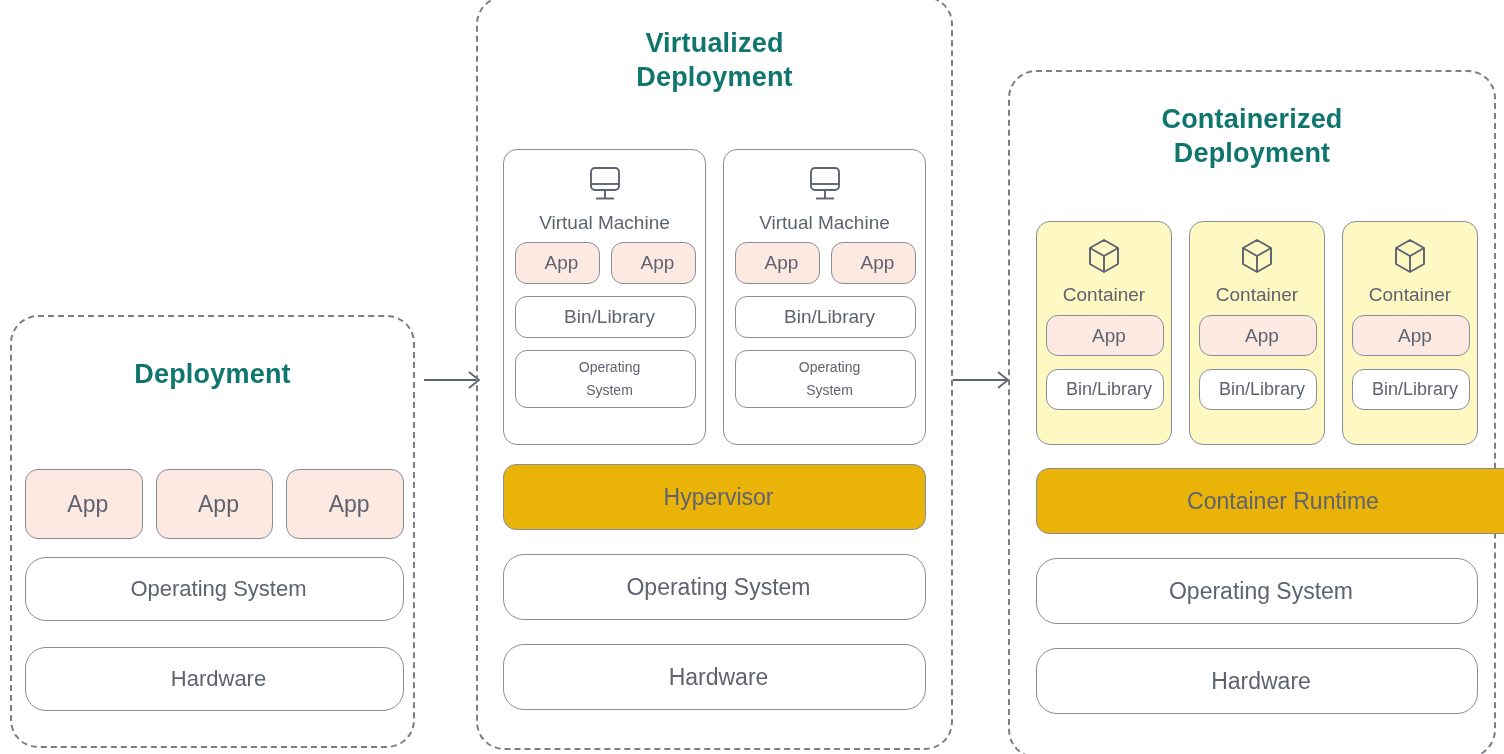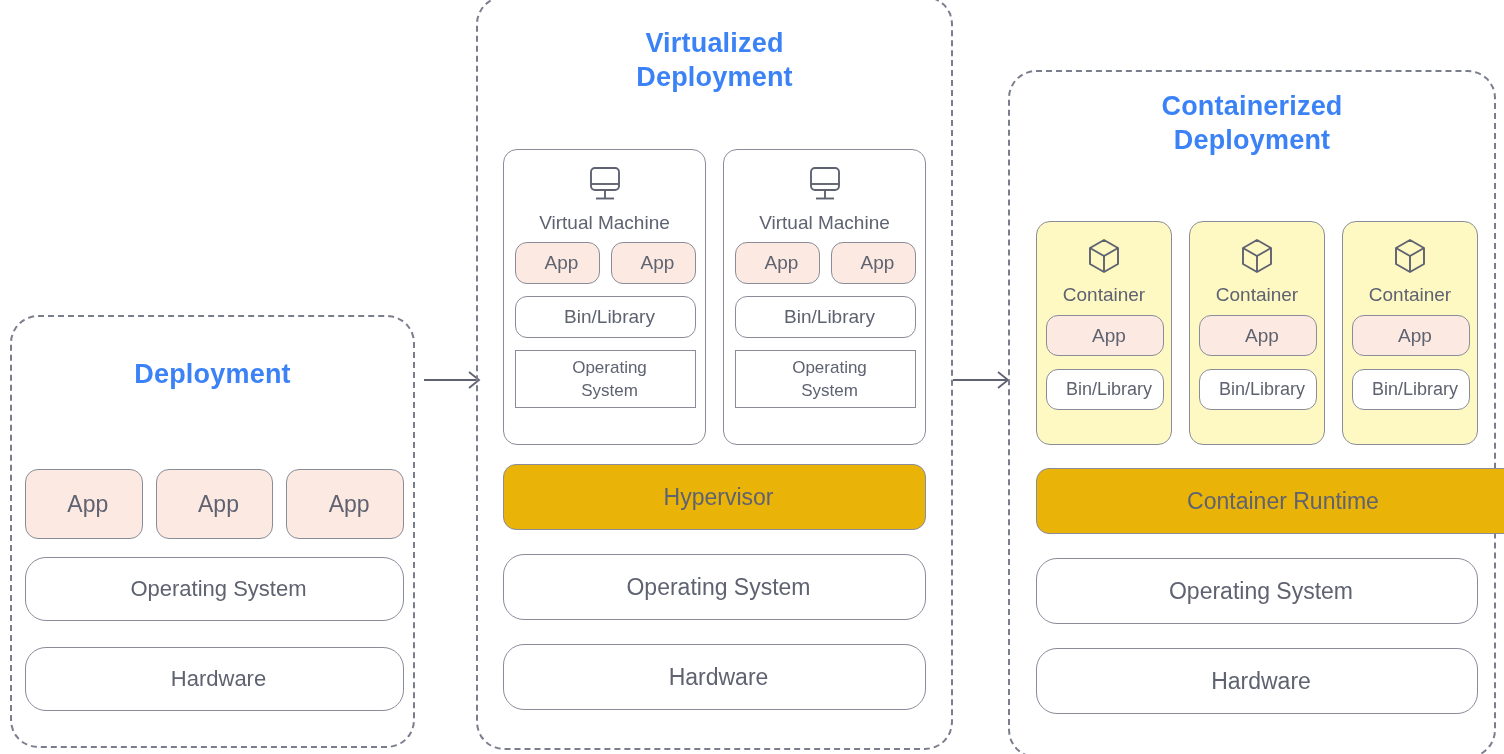--- a/index.html
+++ b/index.html
@@ -12,7 +12,7 @@
   #panel-containerized{left:1008px;top:70px;width:488px;height:688px;}
 
   .panel-title{position:absolute;left:0;right:0;text-align:center;
-    font-weight:bold;font-size:27px;line-height:34px;letter-spacing:.2px;color:#3b82f6;}
+    font-weight:bold;font-size:27px;line-height:34px;letter-spacing:.2px;color:#0f766e;}
   #title-traditional{top:40px;}
   #title-virtualized{top:28px;}
   #title-containerized{top:17px;}

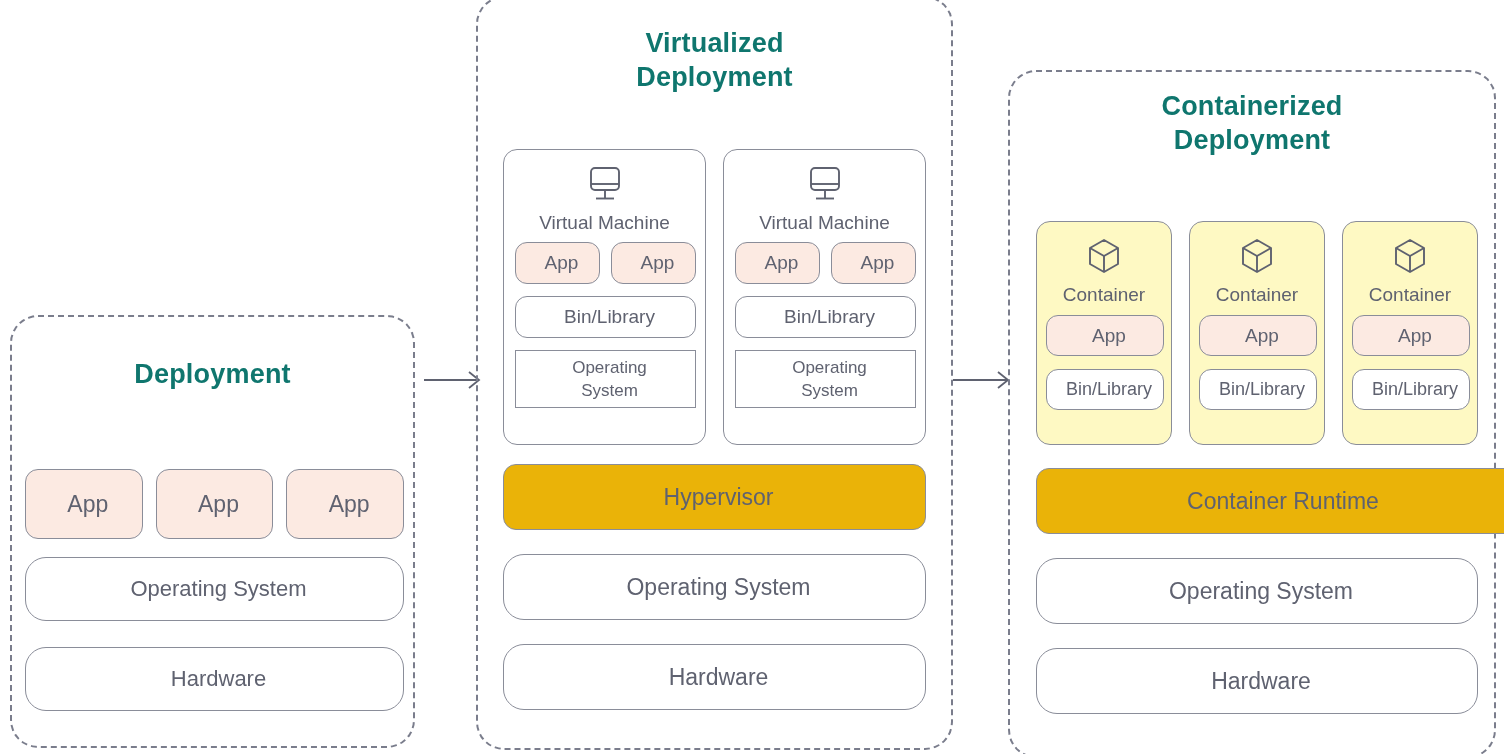--- a/index.html
+++ b/index.html
@@ -15,7 +15,7 @@
     font-weight:bold;font-size:27px;line-height:34px;letter-spacing:.2px;color:#0f766e;}
   #title-traditional{top:40px;}
   #title-virtualized{top:28px;}
-  #title-containerized{top:17px;}
+  #title-containerized{top:30px;}
 
   .box{box-sizing:border-box;border:1.6px solid #8a8d99;background:#ffffff;
     display:flex;align-items:center;justify-content:center;text-align:center;

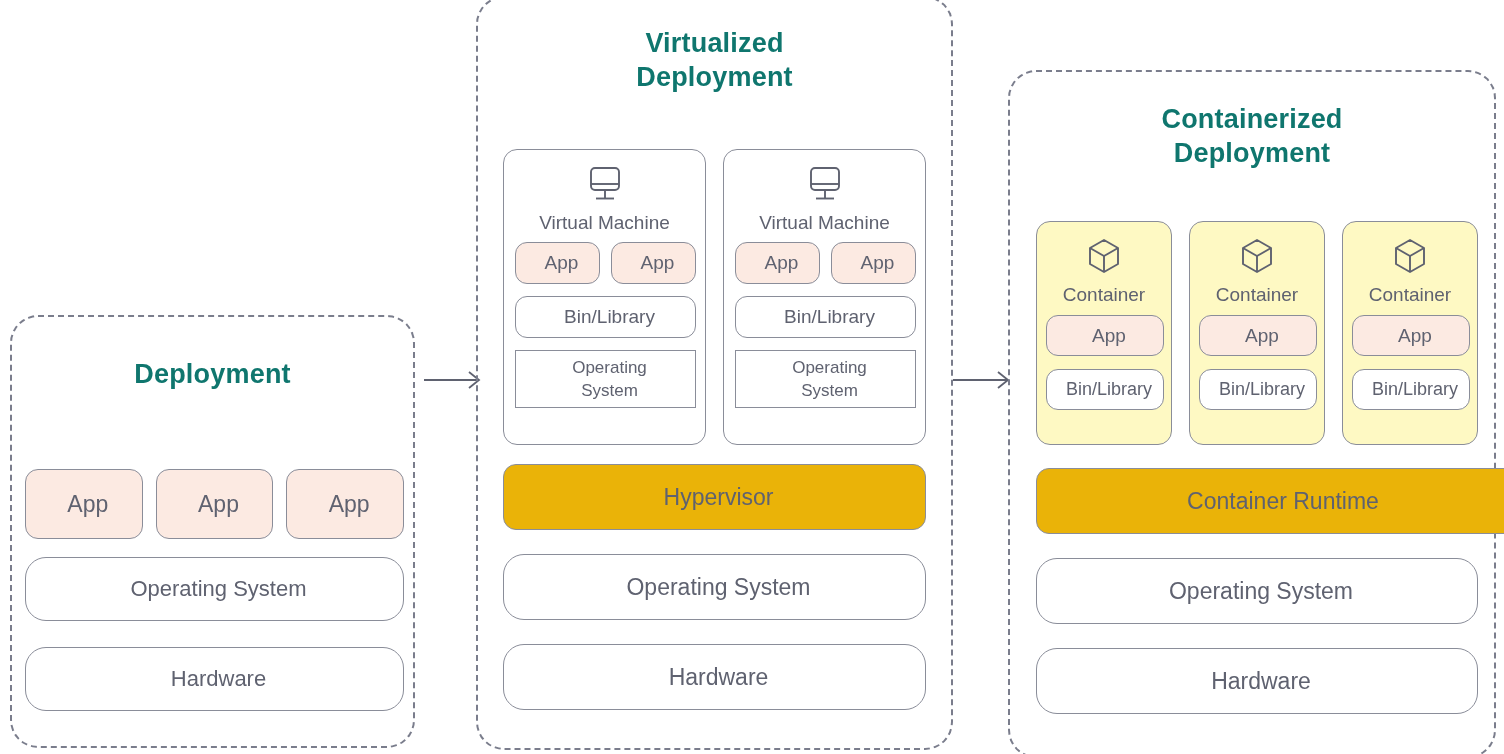--- a/index.html
+++ b/index.html
@@ -40,8 +40,8 @@
   .vm-apps{position:absolute;left:11px;top:92px;width:181px;height:42px;display:flex;gap:11px;}
   .vm-apps .box{flex:1;font-size:19px;border-radius:12px;}
   .vm-bin{position:absolute;left:11px;top:146px;width:181px;height:42px;font-size:19px;border-radius:12px;}
-  .vm-os{position:absolute;left:11px;top:200px;width:181px;height:58px;font-size:17px;
-    border-radius:0;line-height:23px;}
+  .vm-os{position:absolute;left:11px;top:200px;width:181px;height:58px;font-size:14px;
+    border-radius:12px;line-height:23px;}
 
   #virt-hyper{position:absolute;left:25px;top:466px;width:423px;height:66px;font-size:23px;}
   #virt-os{position:absolute;left:25px;top:556px;width:423px;height:66px;font-size:23px;}

